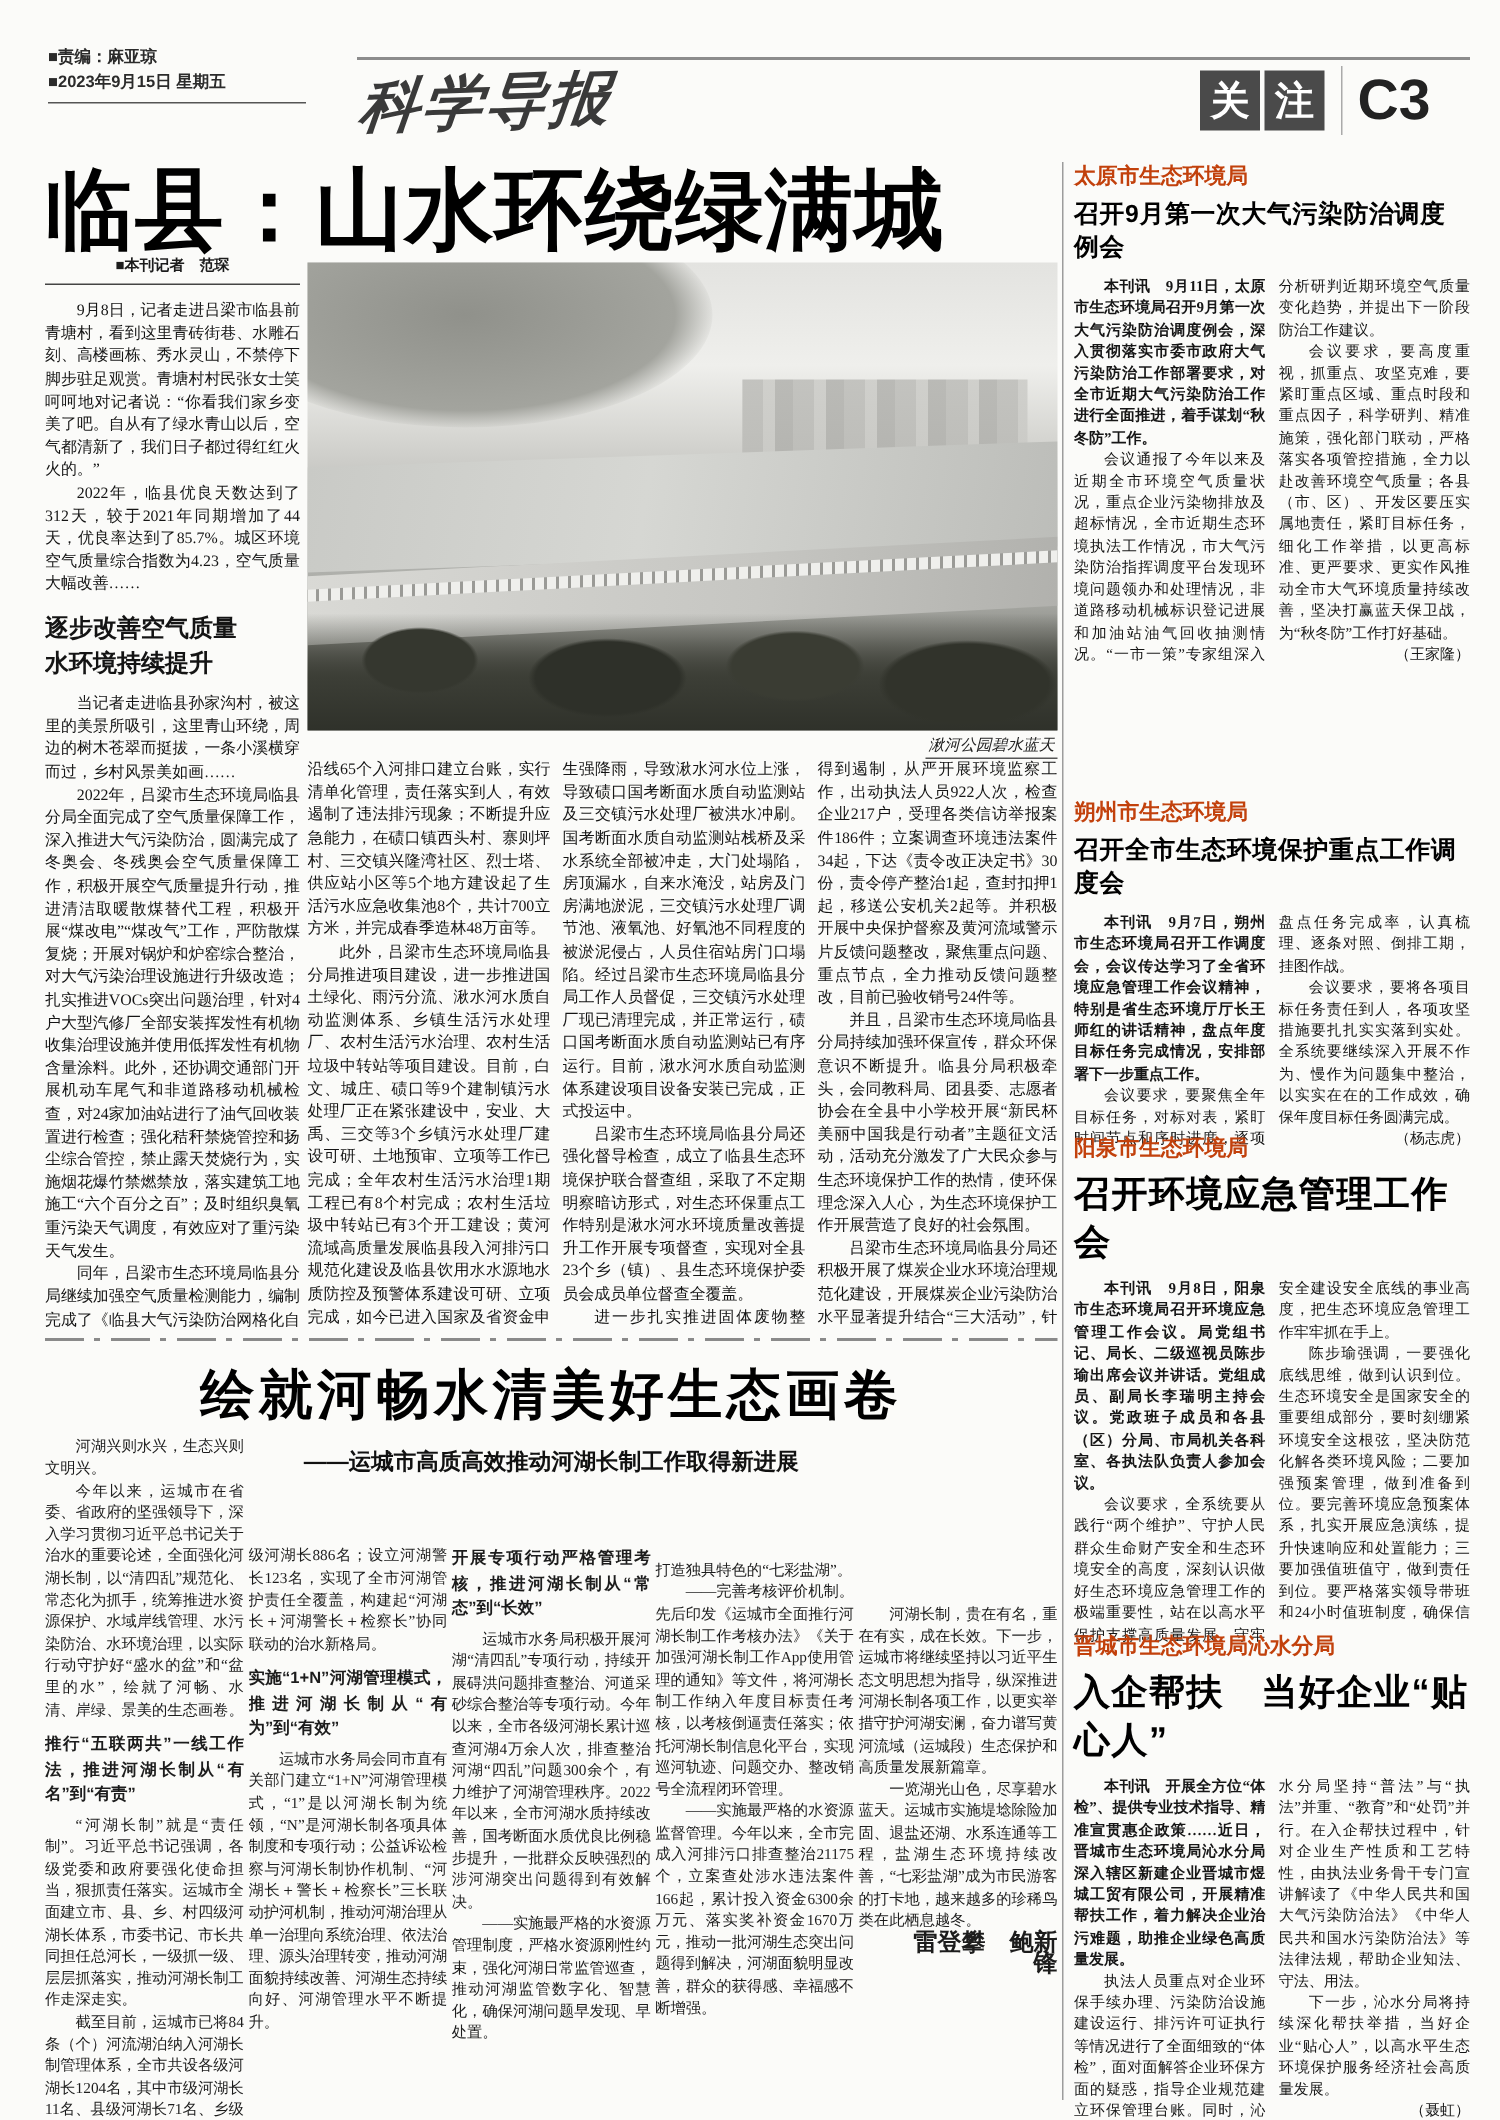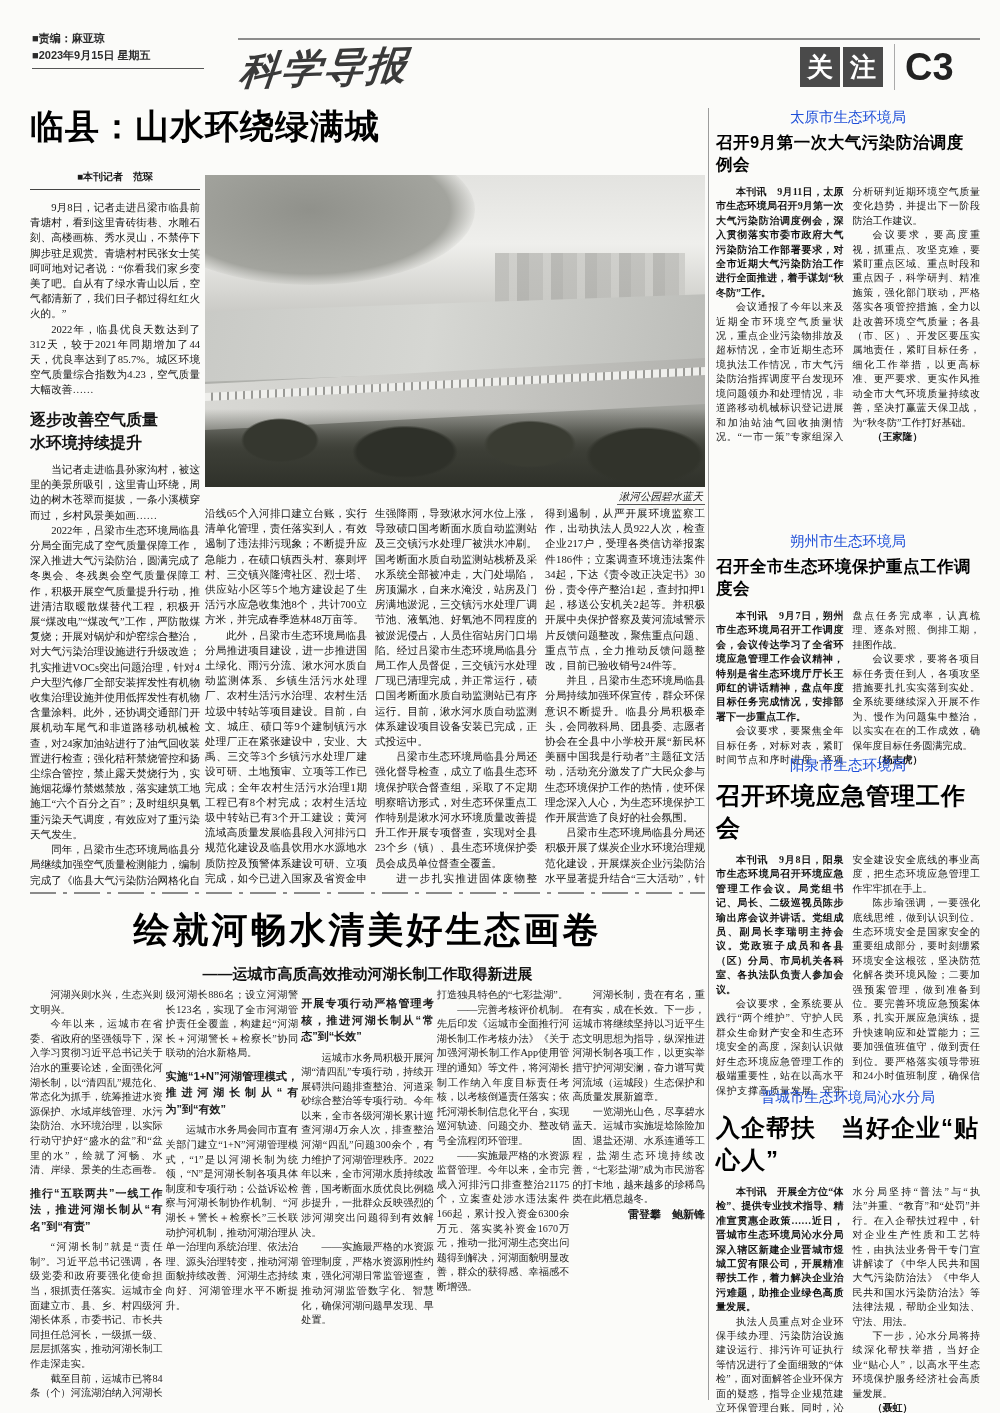--- a/index.html
+++ b/index.html
@@ -24,7 +24,7 @@
   
   .v-divider{position:absolute;left:708px;top:108px;width:1px;height:1292px;background:#9c9c9c;}
   .lead{position:absolute;left:30px;top:108px;width:675px;height:782px;}
-  .lead-title{font-family:"Liberation Sans","DejaVu Sans",sans-serif;font-weight:bold;font-size:34px;
+  .lead-title{font-family:"Liberation Sans","DejaVu Sans",sans-serif;font-weight:bold;font-size:59px;
     letter-spacing:1px;color:#000;line-height:1.1;}
   .byline{position:absolute;left:0;top:62px;width:170px;font-family:"Liberation Sans","DejaVu Sans",sans-serif;
     font-size:10px;font-weight:bold;border-bottom:1.5px solid #444;padding-bottom:5px;text-align:center;}

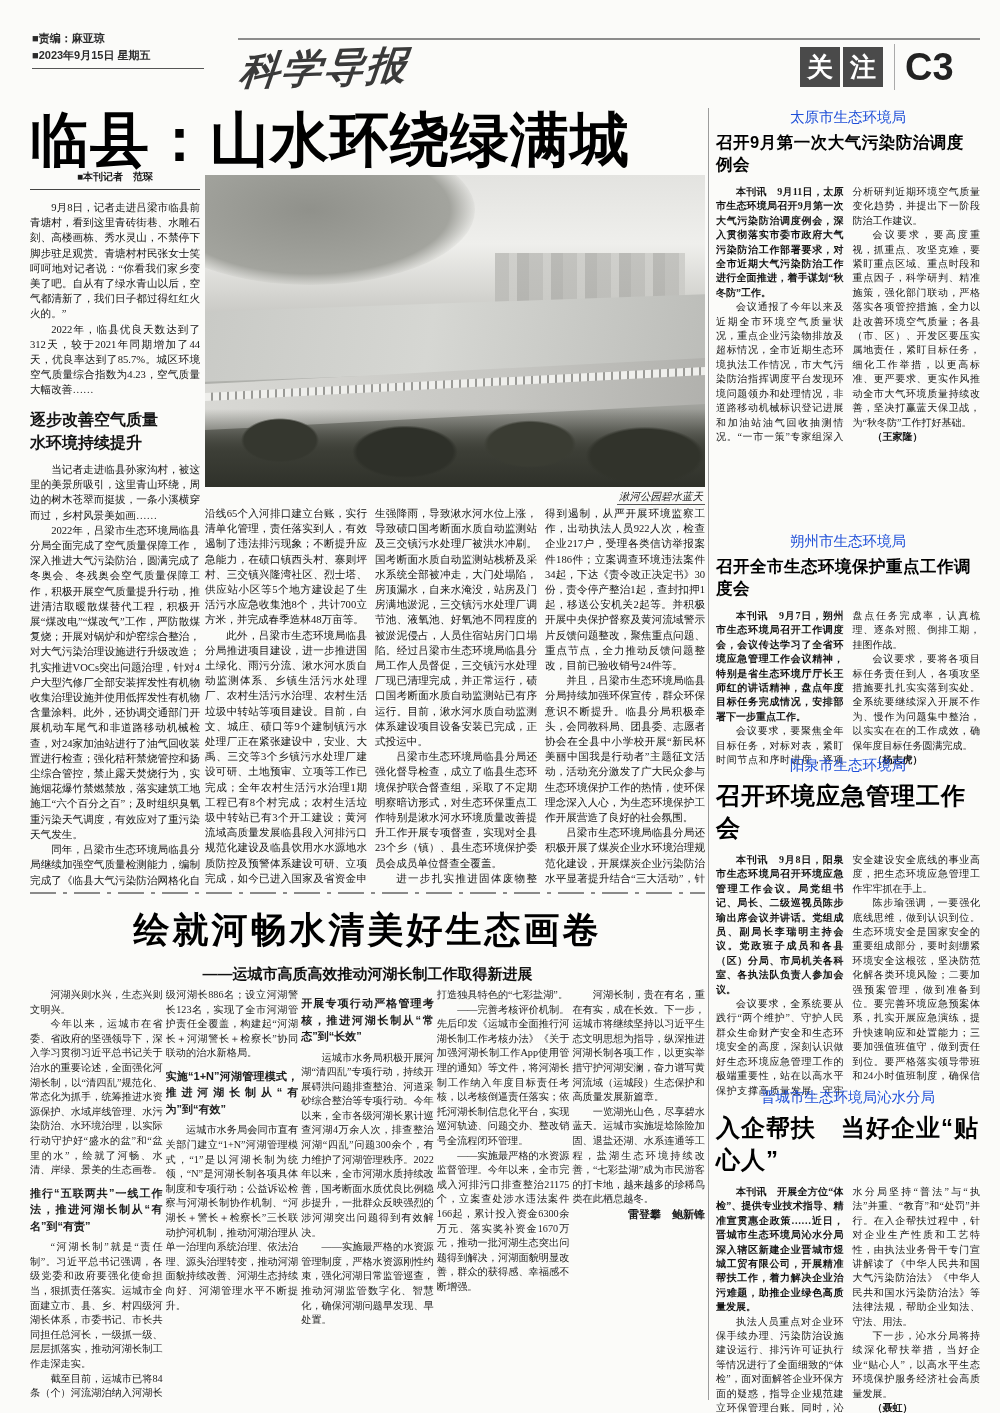--- a/index.html
+++ b/index.html
@@ -81,7 +81,7 @@
   .sb2{top:424px;height:218px;}
   .sb3{top:648px;height:326px;}
   .sb4{top:980px;height:312px;}
-  .kicker{font-family:"Liberation Sans","DejaVu Sans",sans-serif;font-weight:normal;font-size:14.5px;color:#1d4ed8;text-align:center;}
+  .kicker{font-family:"Liberation Sans","DejaVu Sans",sans-serif;font-weight:bold;font-size:14.5px;color:#c2410c;}
   .sb-title{font-family:"Liberation Sans","DejaVu Sans",sans-serif;font-weight:bold;color:#000;margin-top:5px;}
   .t-md{font-size:16.5px;letter-spacing:.5px;}
   .t-lg{font-size:24px;letter-spacing:1px;}

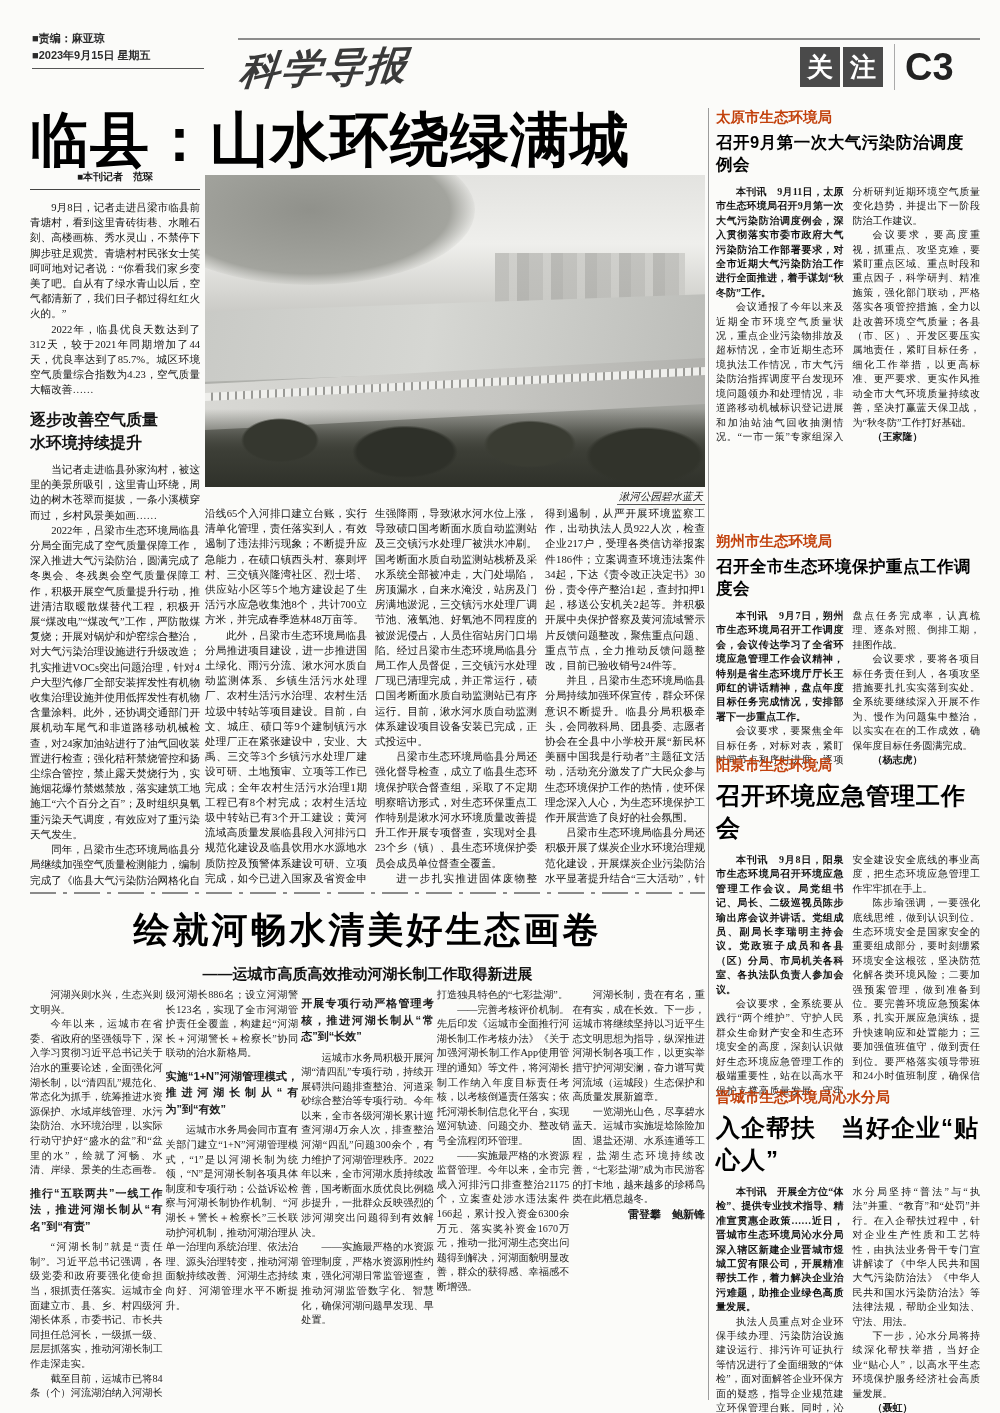--- a/index.html
+++ b/index.html
@@ -93,7 +93,7 @@
   .sb4 .sb-body{height:232px;}
   .sb-body p{margin:0;text-indent:2em;}
   .sb-body .lede{font-weight:bold;}
-  .sig{text-indent:0;font-weight:bold;}
+  .sig{text-align:right;text-indent:0;font-weight:normal;}
 </style>
 </head>
 <body>

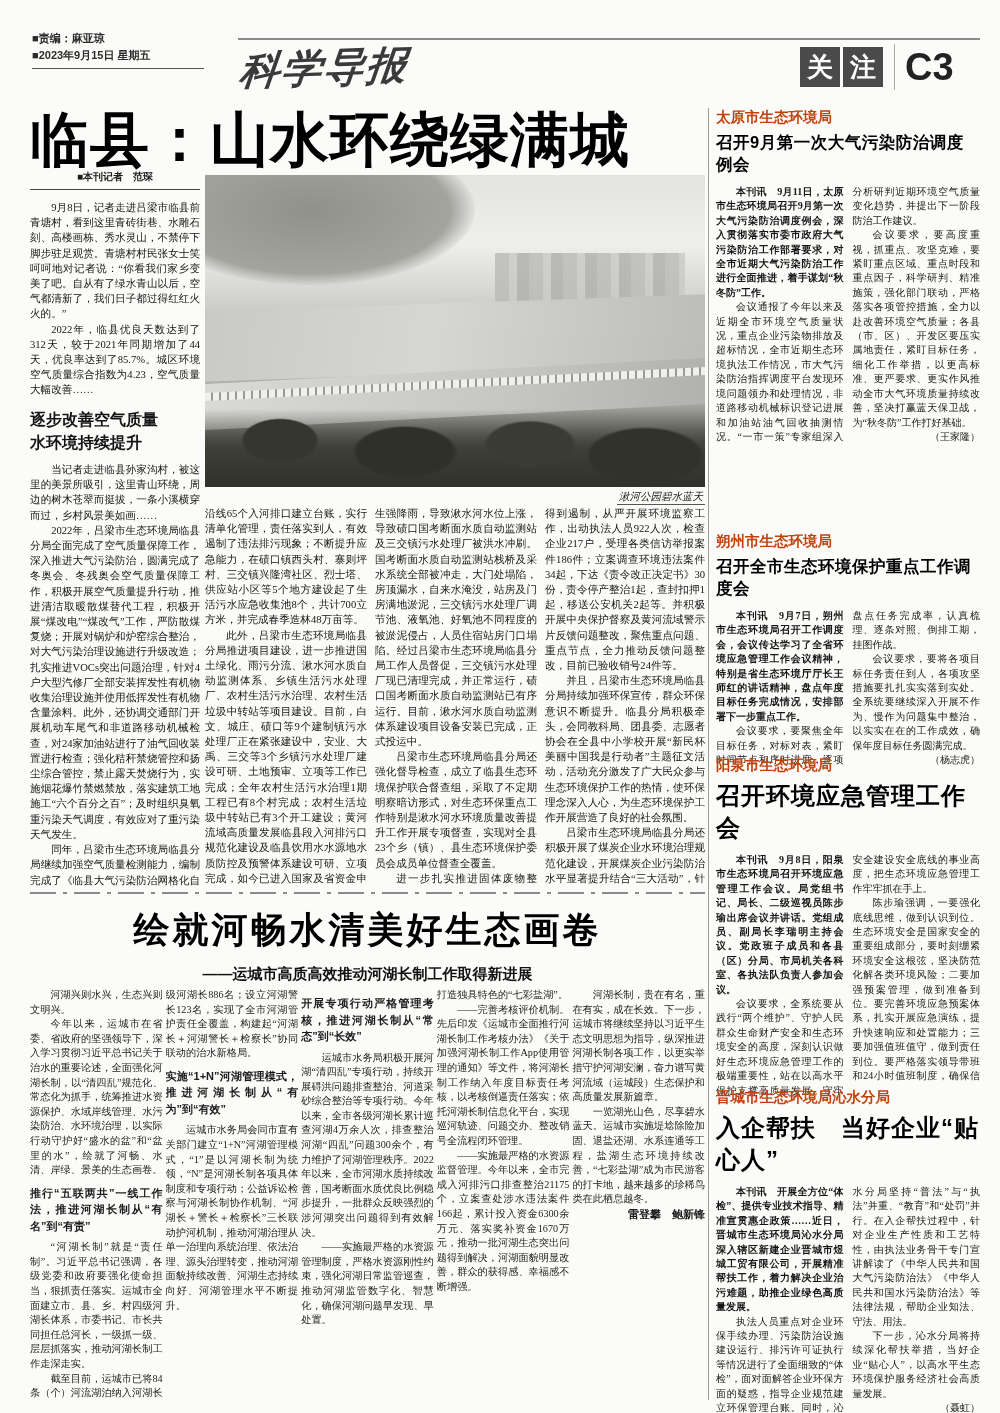--- a/index.html
+++ b/index.html
@@ -68,7 +68,7 @@
     font-size:36px;letter-spacing:3px;color:#000;}
   .bottom-sub{text-align:center;font-family:"Liberation Sans","DejaVu Sans",sans-serif;font-weight:bold;
     font-size:15px;margin-top:10px;color:#111;}
-  .bcols{position:absolute;left:0;top:82px;width:675px;height:412px;display:flex;gap:3px;}
+  .bcols{position:absolute;left:0;top:82px;width:675px;height:412px;display:flex;gap:3px;align-items:center;}
   .bcol{flex:1;overflow:hidden;text-align:justify;font-size:10.2px;line-height:14.6px;}
   .bcol p{margin:0;text-indent:2em;}
   .bsub{font-family:"Liberation Sans","DejaVu Sans",sans-serif;font-weight:bold;font-size:11px;

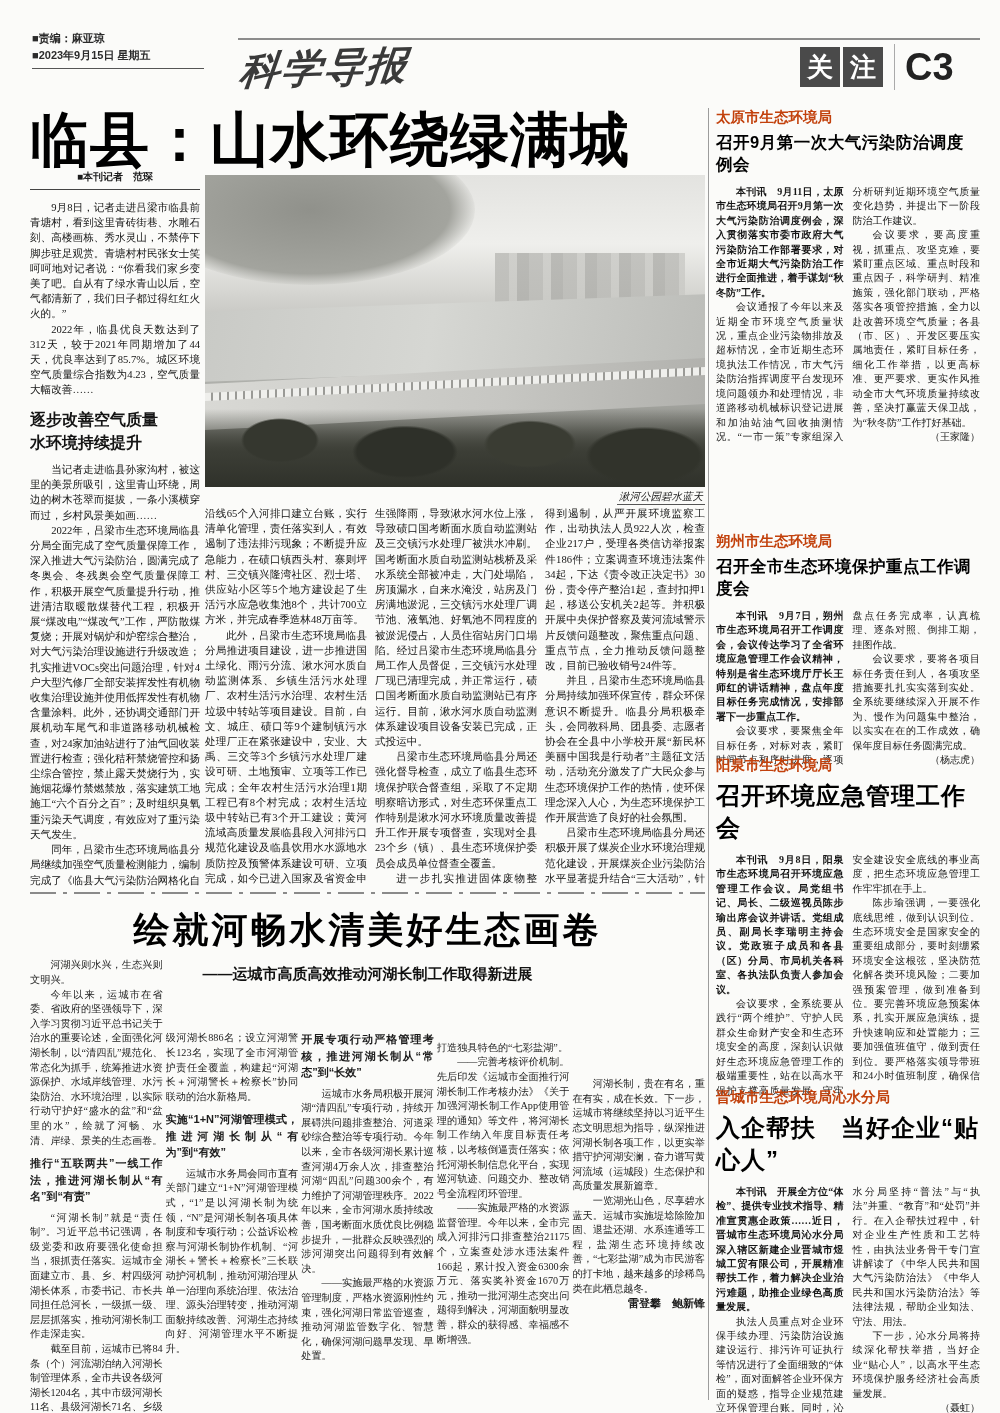--- a/index.html
+++ b/index.html
@@ -73,7 +73,7 @@
   .bcol p{margin:0;text-indent:2em;}
   .bsub{font-family:"Liberation Sans","DejaVu Sans",sans-serif;font-weight:bold;font-size:11px;
     line-height:1.5;margin:7px 0 6px 0;text-indent:0;}
-  .bsig{text-align:right;font-weight:bold;margin-top:4px;text-indent:0;font-size:11px;font-family:Liberation Serif, serif;}
+  .bsig{text-align:right;font-weight:bold;margin-top:4px;text-indent:0;font-size:16px;font-family:Liberation Serif, serif;}
   
   .sidebar{position:absolute;left:716px;top:108px;width:264px;height:1292px;}
   .sb-art{position:absolute;left:0;width:264px;}

